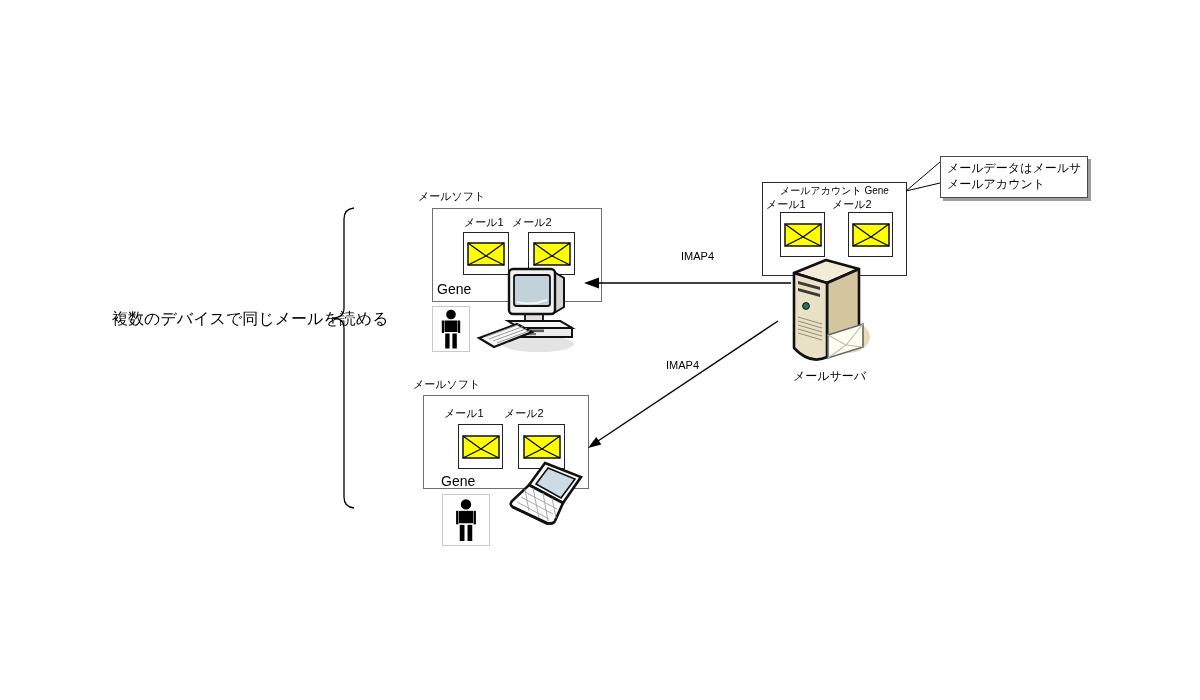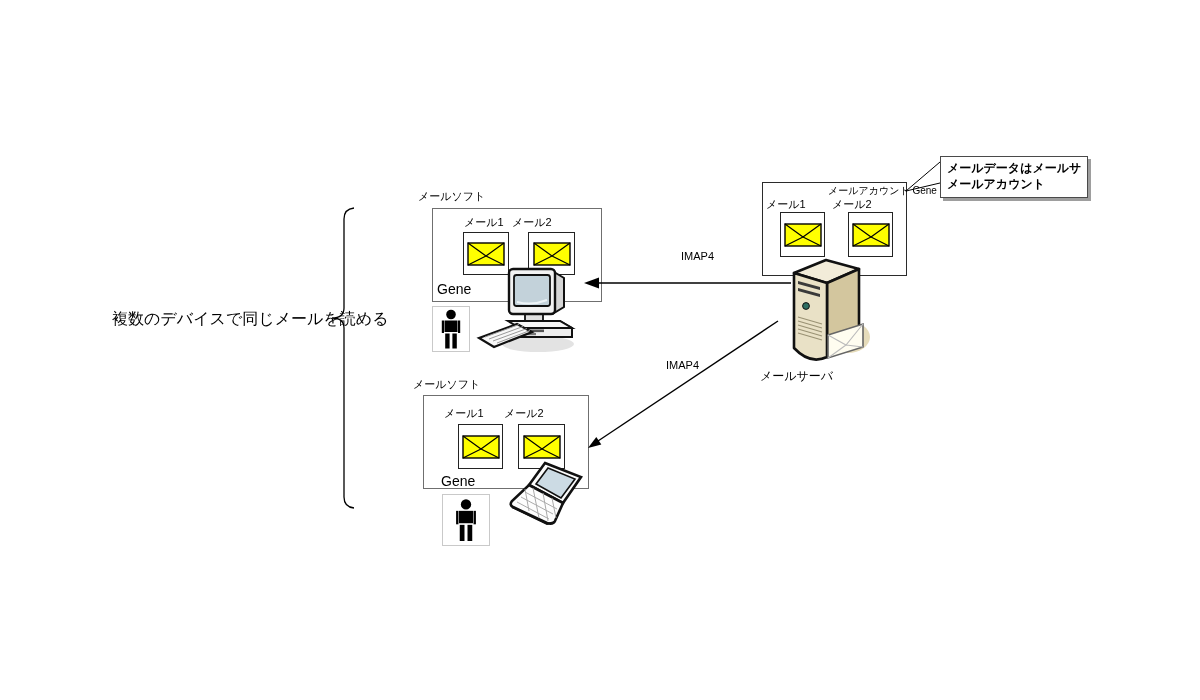--- a/index.html
+++ b/index.html
@@ -19,7 +19,7 @@
   .person-box{position:absolute;background:#fff;border:1px solid #c9c9c9;box-sizing:border-box;
               display:flex;align-items:flex-start;justify-content:center;}
   .callout{position:absolute;background:#fff;border:1px solid #4a4a4a;
-           box-shadow:3px 3px 0 #9e9e9e;padding:3px 6px;box-sizing:border-box;font-weight:bold;}
+           box-shadow:3px 3px 0 #9e9e9e;padding:3px 6px;box-sizing:border-box;}
   .callout div{font-size:12px;line-height:16px;white-space:nowrap;}
   svg{display:block;}
   .overlay{position:absolute;left:0;top:0;z-index:6;pointer-events:none;}

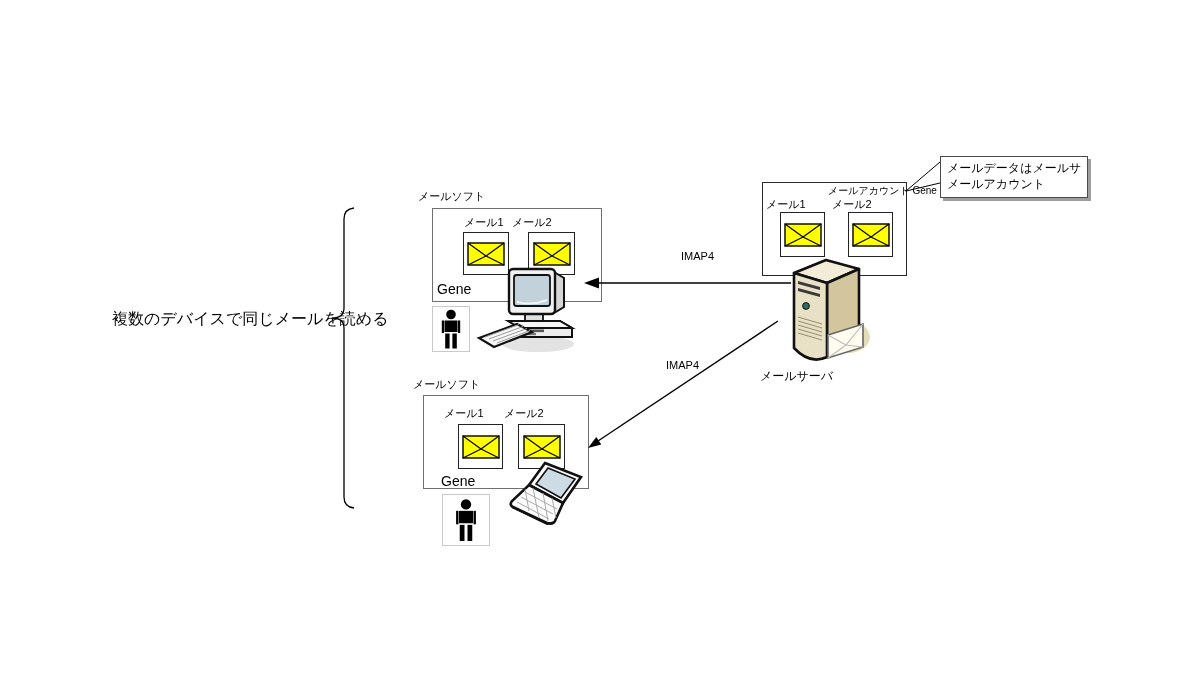--- a/index.html
+++ b/index.html
@@ -10,7 +10,7 @@
   }
   .abs{position:absolute;}
   .lbl{position:absolute;white-space:nowrap;line-height:1.1;}
-  .fs10{font-size:10px;padding-left:48px;} .fs11{font-size:11px;} .fs12{font-size:12px;}
+  .fs10{font-size:10px;} .fs11{font-size:11px;} .fs12{font-size:12px;}
   .fs13{font-size:16px;} .fs14{font-size:14px;}
   .frame{position:absolute;background:#fff;border:1px solid #6f6f6f;box-sizing:border-box;}
   .frame.dark{border-color:#2b2b2b;}

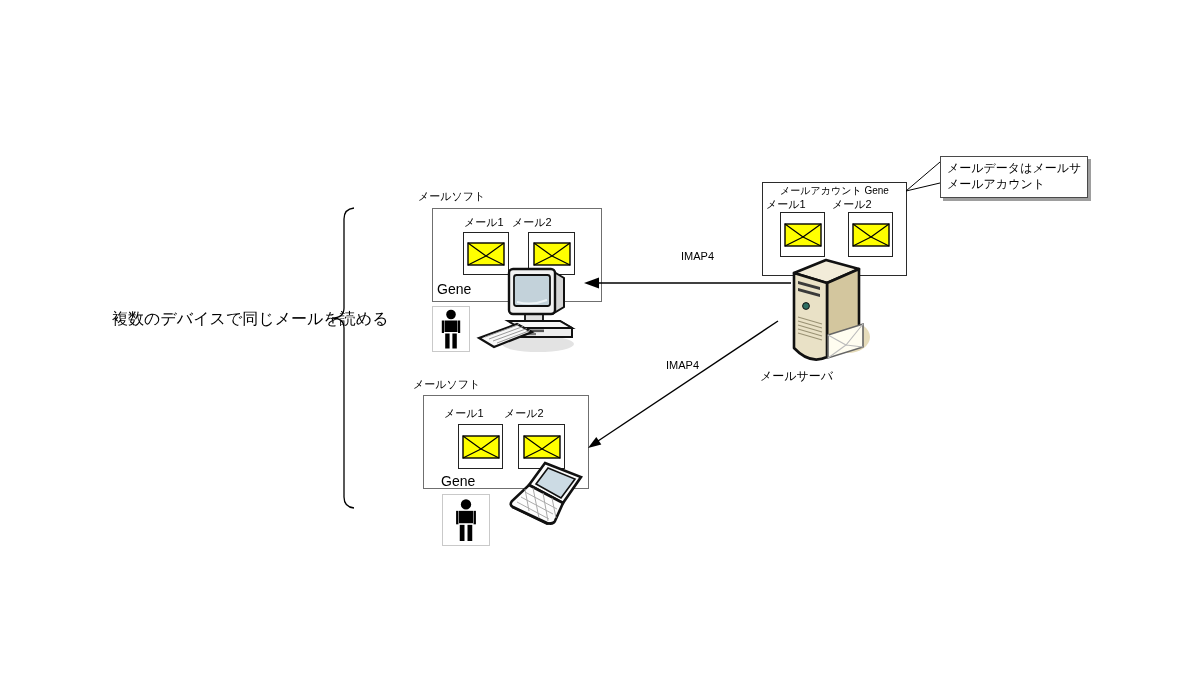--- a/index.html
+++ b/index.html
@@ -139,7 +139,7 @@
   <path d="M46,80 L81,69 L81,92 L46,103 Z" fill="#fffdf0" stroke="#666" stroke-width="1.6"></path>
   <path d="M46,80 L64,90 L81,69 M46,103 L64,90 M81,92 L64,90" fill="none" stroke="#bbb" stroke-width="1.1"></path>
 </svg>
-<div class="lbl fs12" style="left:760px;top:370px;z-index:3;">メールサーバ</div>
+<div class="lbl fs12" style="left:793px;top:370px;z-index:3;">メールサーバ</div>
 
 <div class="callout" style="left:940px;top:156px;width:148px;height:42px;">
   <div>メールデータはメールサ</div>

